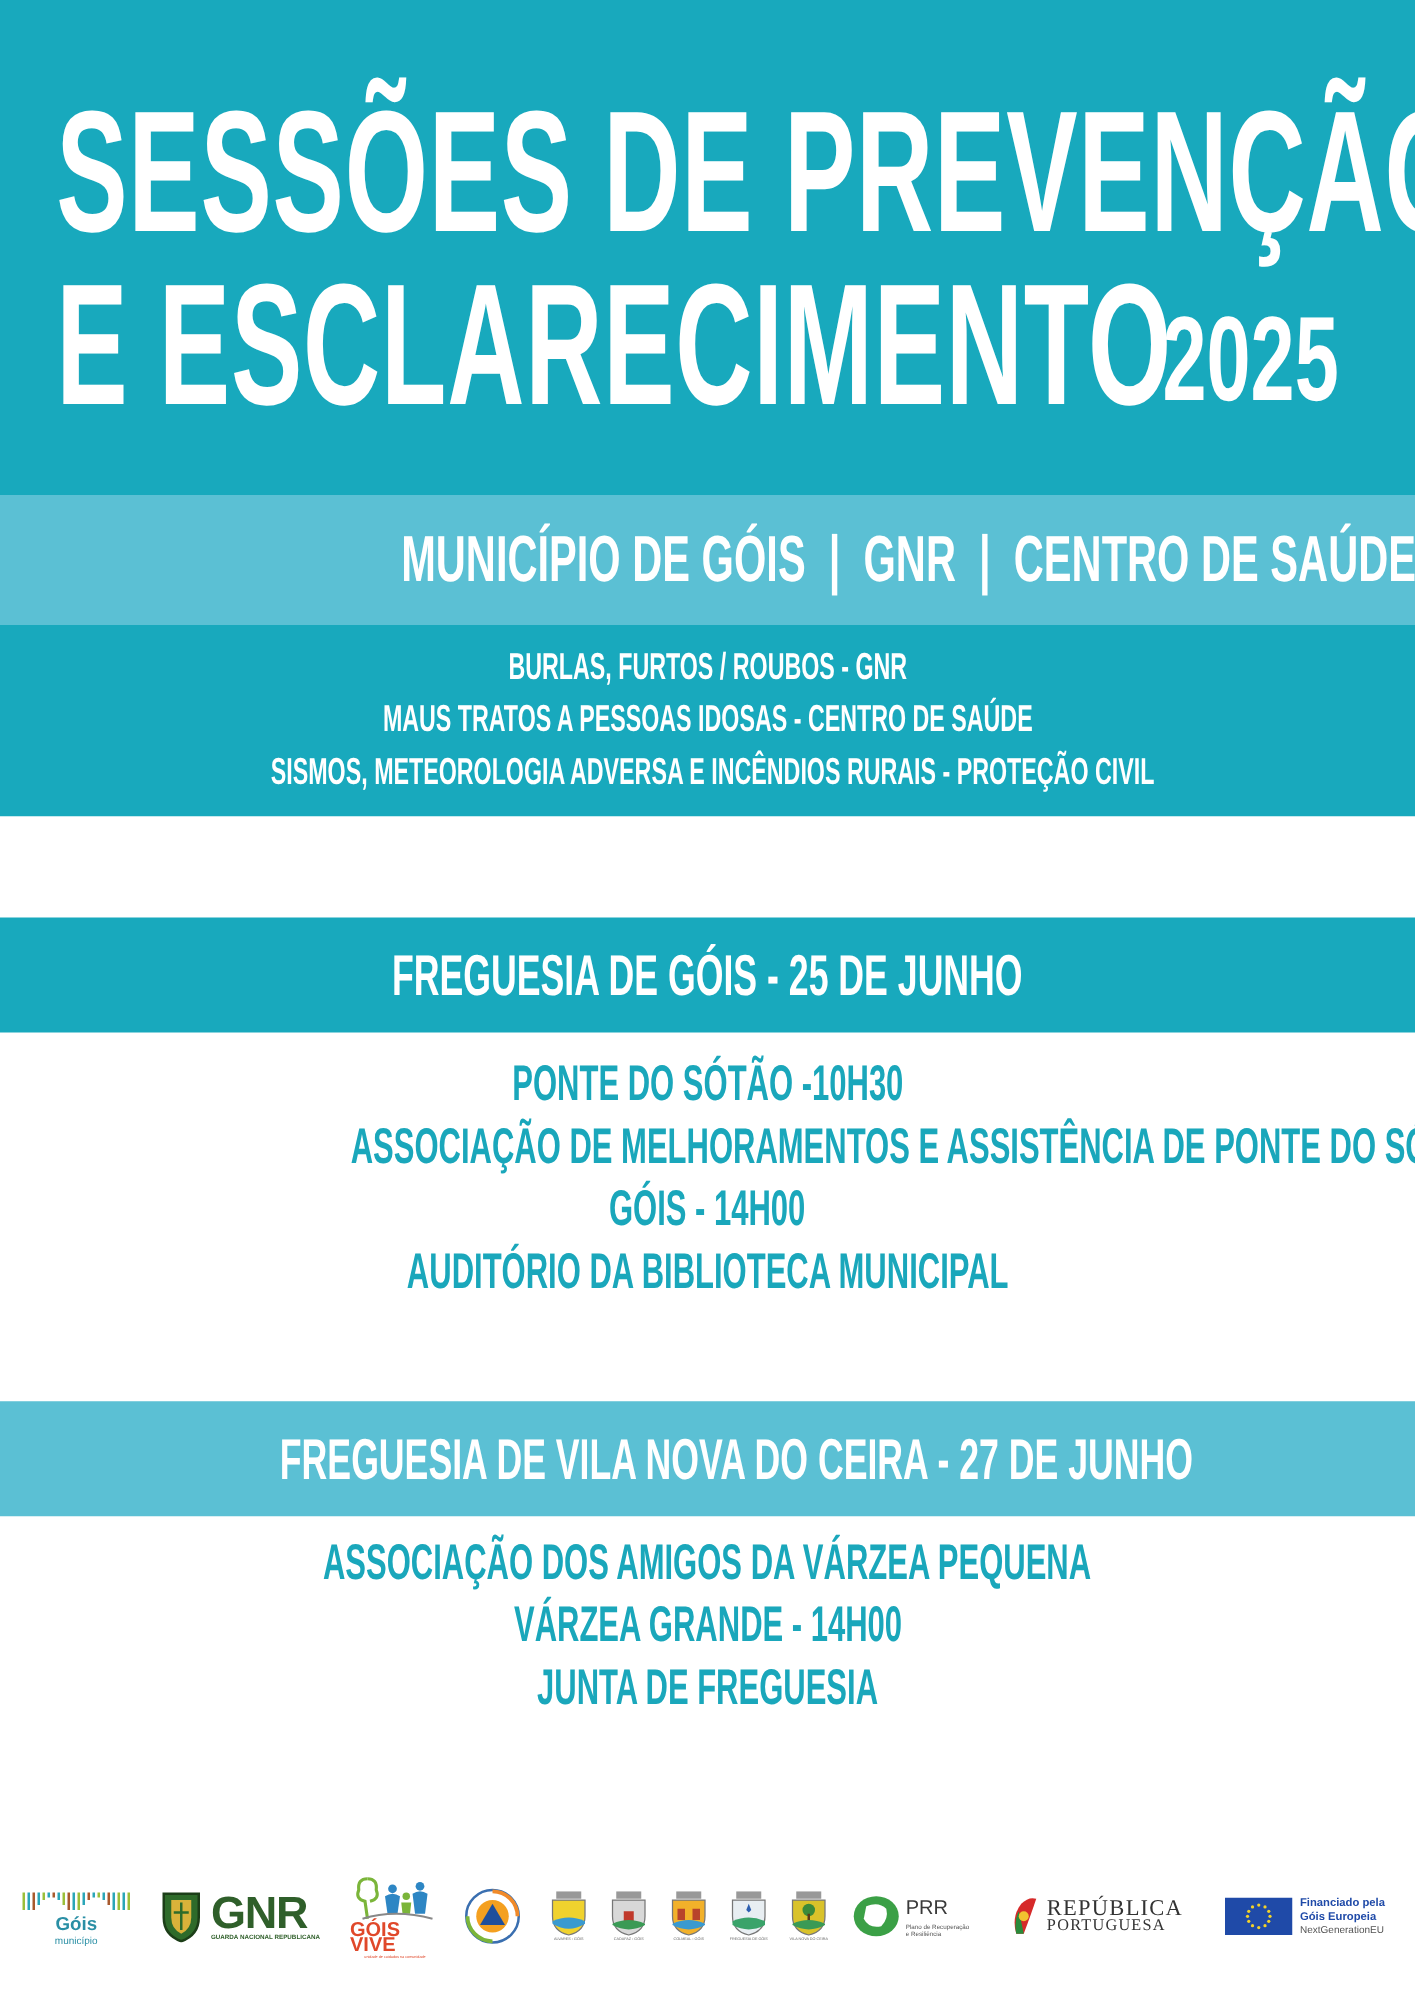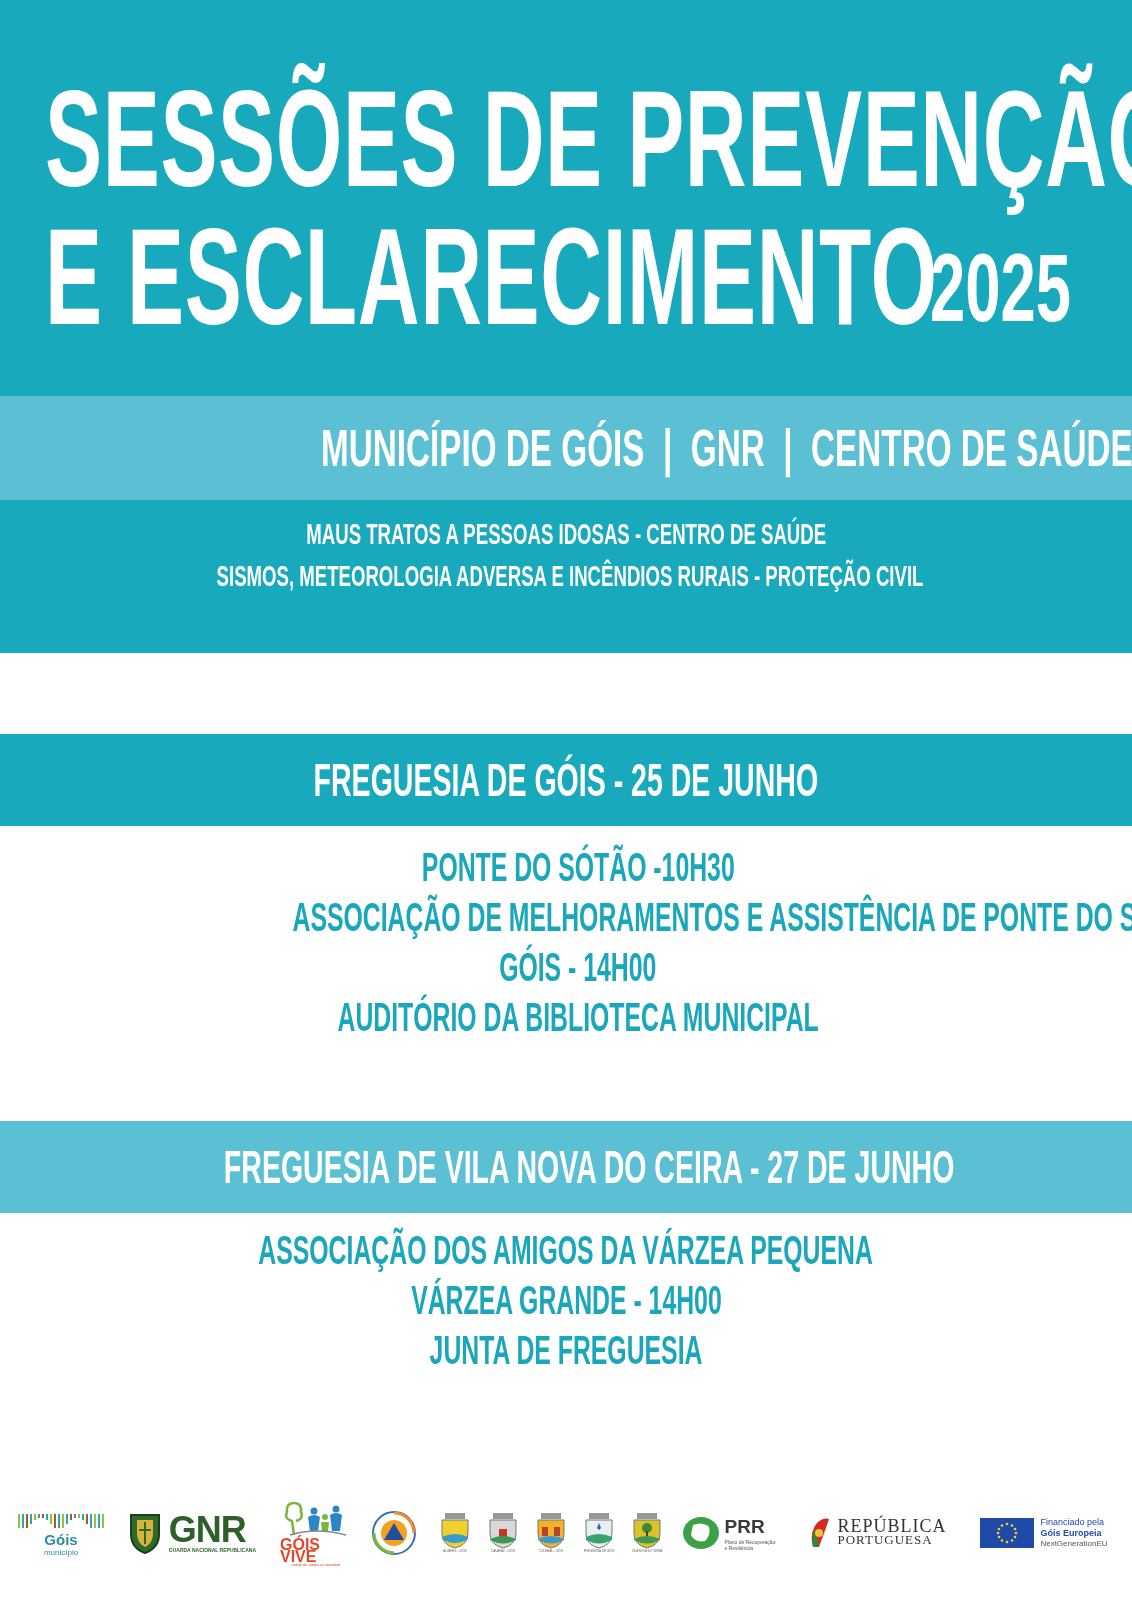--- a/index.html
+++ b/index.html
@@ -51,6 +51,9 @@
 
 <div class="band dark topics">
   <div style="padding-top:13px;">
+    <div class="line topic-line white" style="position:relative;">
+      <span class="cond">BURLAS, FURTOS / ROUBOS - GNR</span>
+    </div>
     <div class="line topic-line white" style="position:relative;">
       <span class="cond">MAUS TRATOS A PESSOAS IDOSAS - CENTRO DE SAÚDE</span>
     </div>

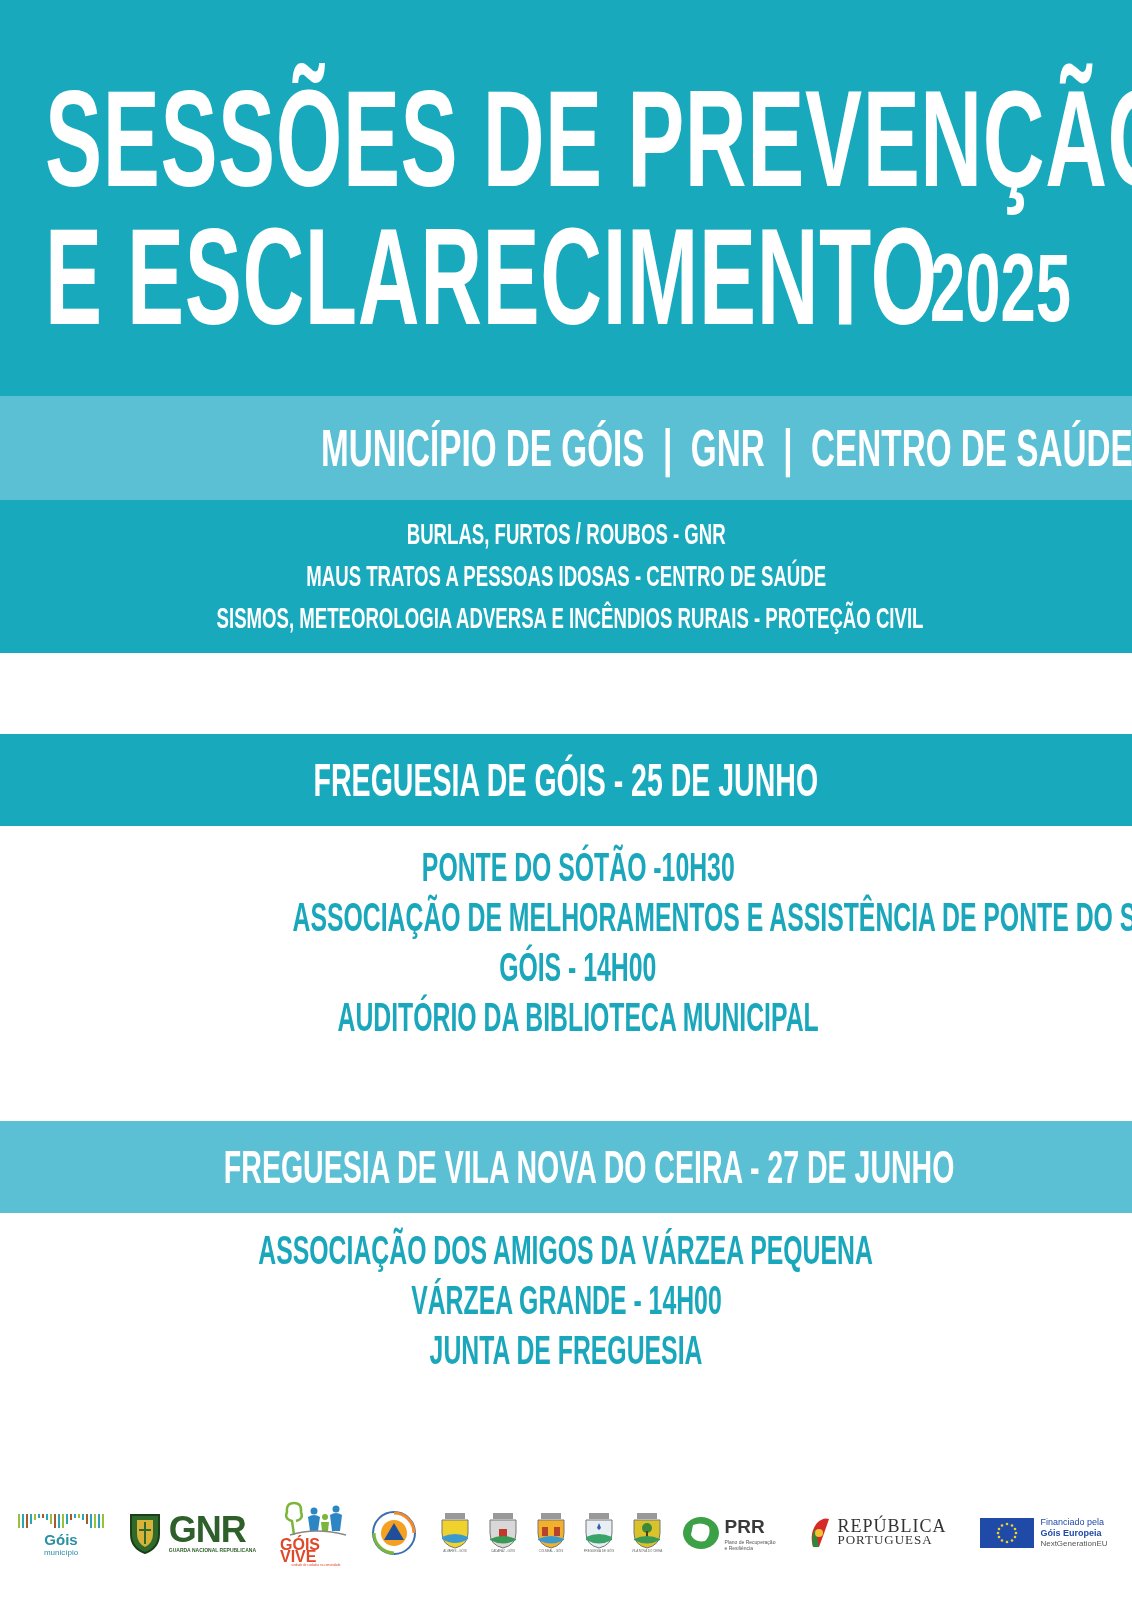--- a/index.html
+++ b/index.html
@@ -66,7 +66,7 @@
 <div class="band dark sec-head line" style="top:734px;">
   <span class="cond white">FREGUESIA DE GÓIS - 25 DE JUNHO</span>
 </div>
-<div class="venue" style="position:absolute;left:12px;top:842px;width:1121px;">
+<div class="venue" style="position:absolute;left:0;top:842px;width:1121px;">
   <div class="line teal" style="position:relative;"><span class="cond">PONTE DO SÓTÃO -10H30</span></div>
   <div class="line teal" style="position:relative;"><span class="cond">ASSOCIAÇÃO DE MELHORAMENTOS E ASSISTÊNCIA DE PONTE DO SÓTÃO</span></div>
   <div class="line teal" style="position:relative;"><span class="cond">GÓIS - 14H00</span></div>

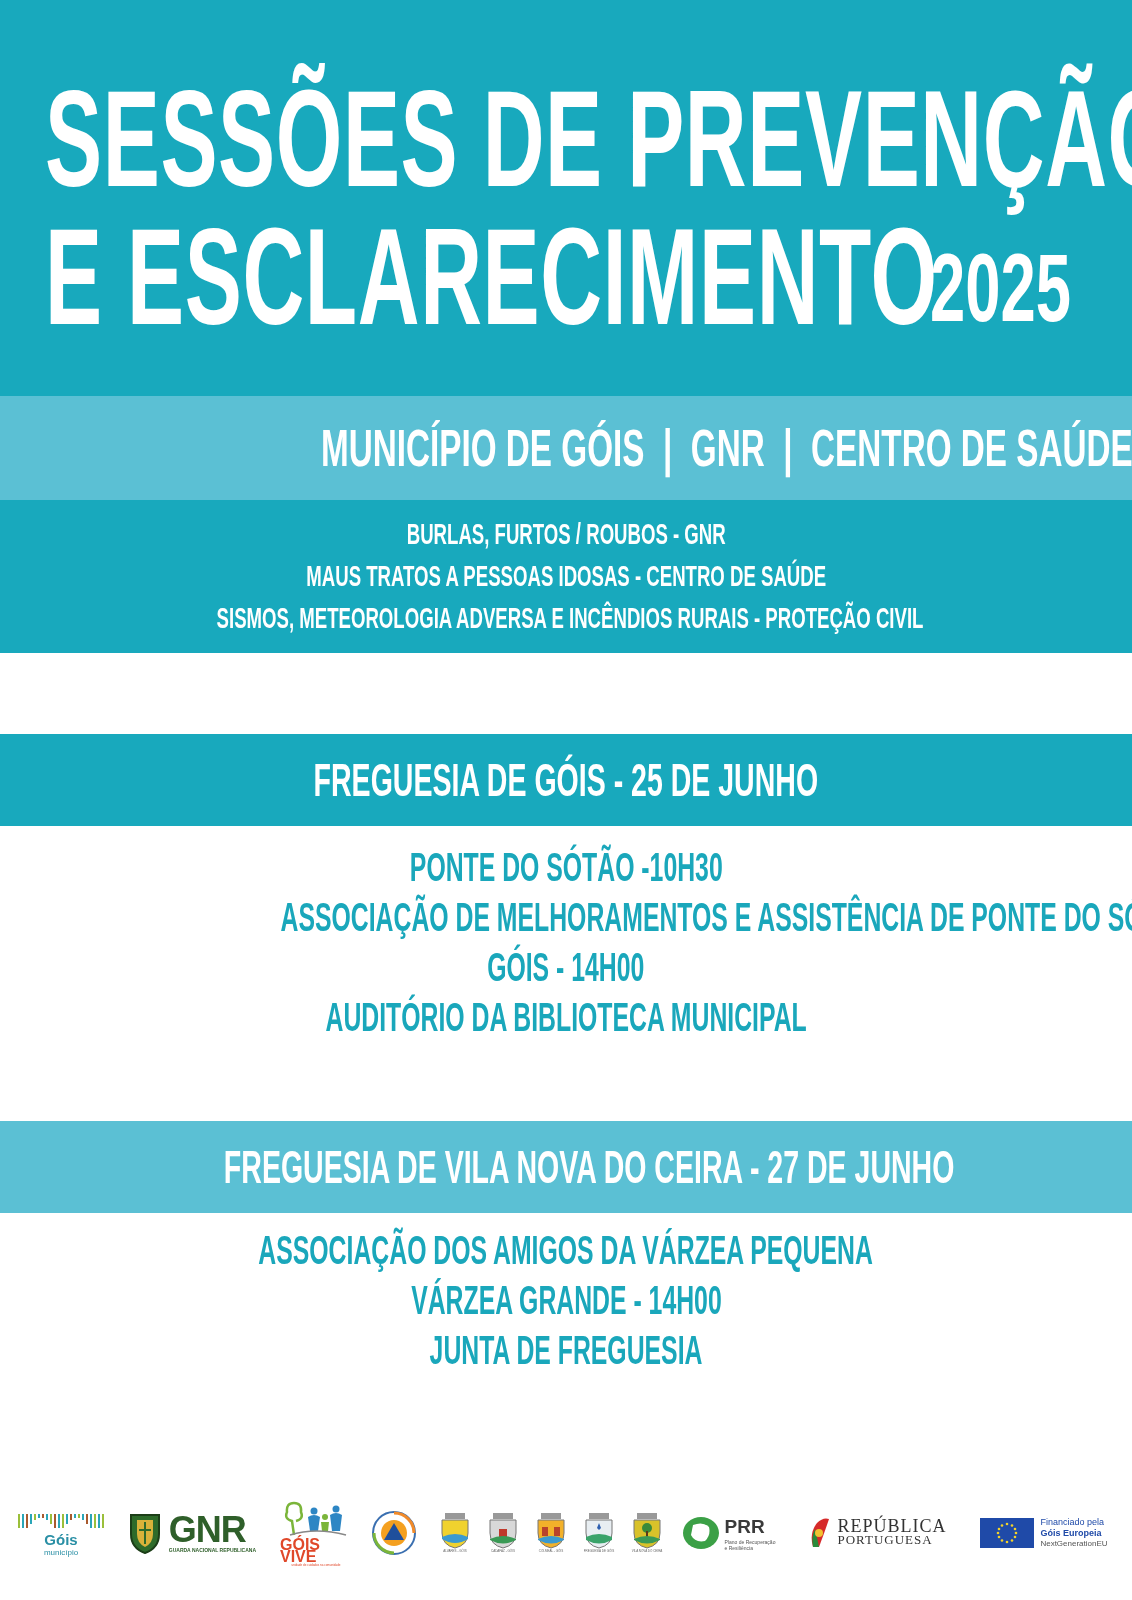--- a/index.html
+++ b/index.html
@@ -207,7 +207,7 @@
       <path d="M12 10 Q22 6 28 12 Q30 20 24 26 Q14 28 10 20 Z" fill="#fff"></path>
     </svg>
     <div style="display:flex;flex-direction:column;margin-left:4px;">
-      <div style="color:#3a3a3a;font-weight:bold;font-size:19px;line-height:24px;">PRR</div>
+      <div style="color:#3a3a3a;font-weight:normal;font-size:16px;line-height:24px;">PRR</div>
       <div style="color:#555;font-size:5px;line-height:6px;white-space:nowrap;">Plano de Recuperação</div>
       <div style="color:#555;font-size:5px;line-height:6px;white-space:nowrap;">e Resiliência</div>
     </div>

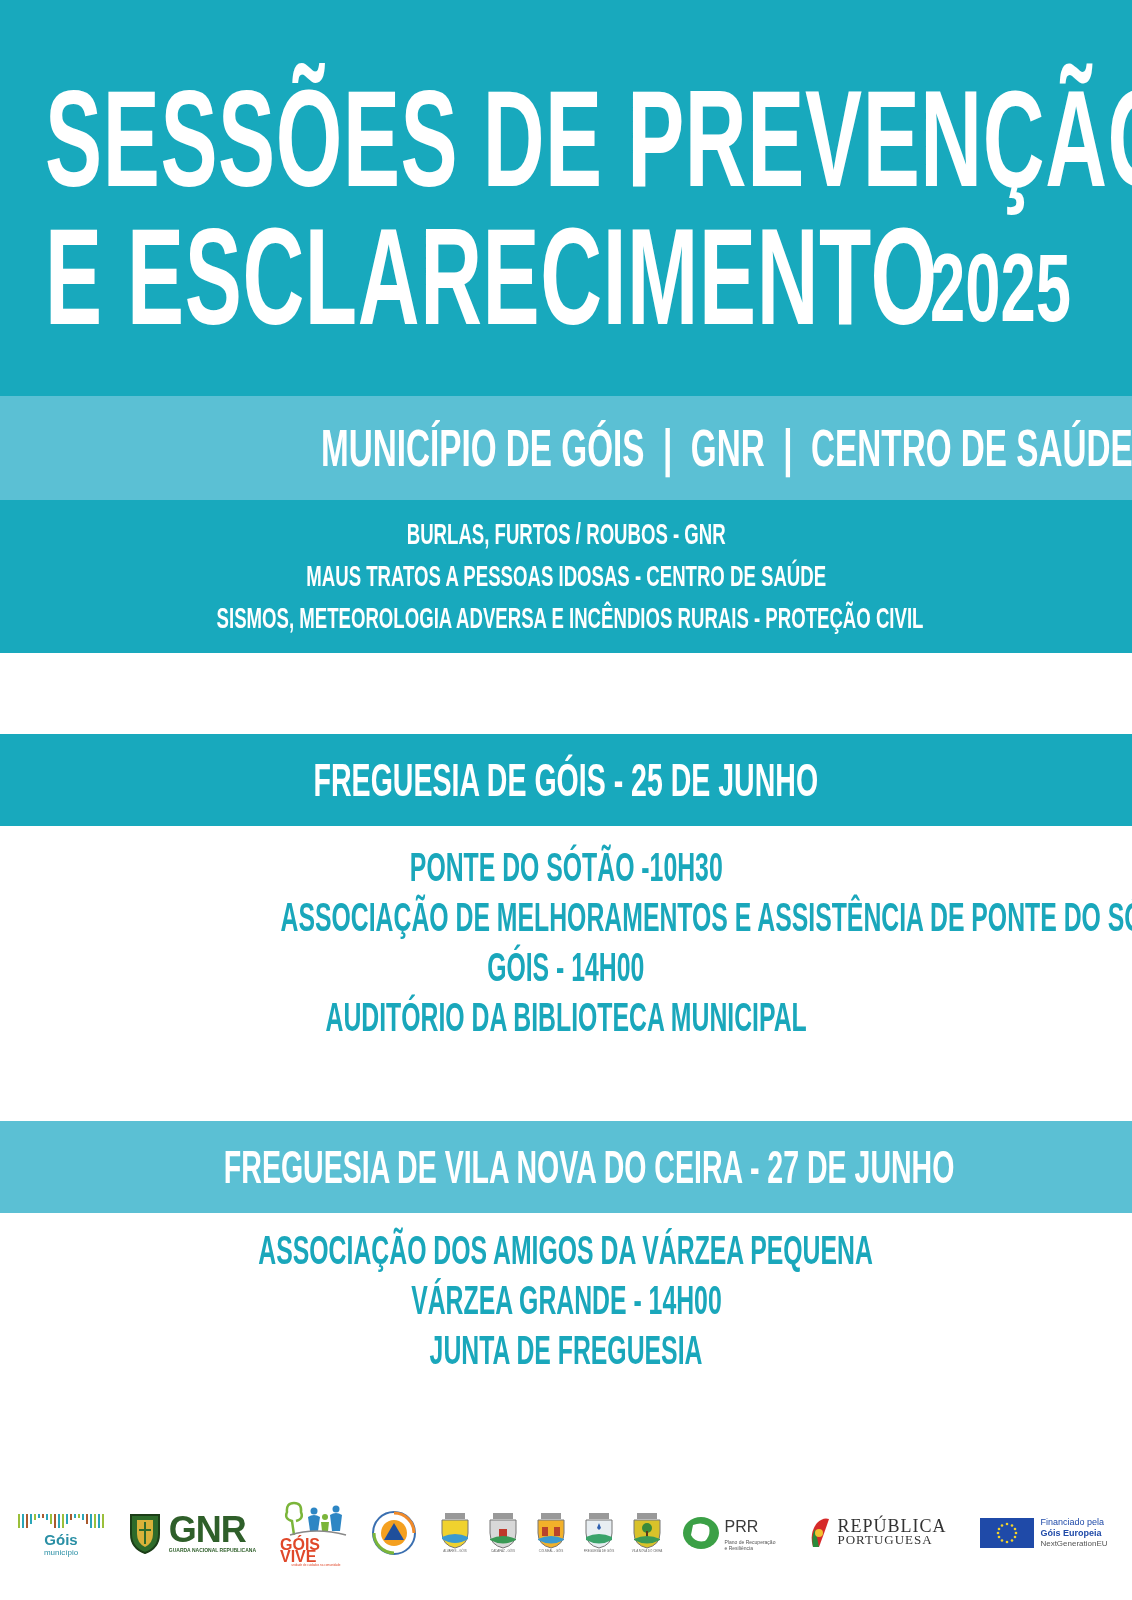--- a/index.html
+++ b/index.html
@@ -244,7 +244,7 @@
       </g>
     </svg>
     <div style="display:flex;flex-direction:column;margin-left:6px;">
-      <div style="color:#1f4aa8;font-weight:normal;font-size:9px;line-height:11px;white-space:nowrap;">Financiado pela</div>
+      <div style="color:#1f4aa8;font-weight:bold;font-size:9px;line-height:11px;white-space:nowrap;">Financiado pela</div>
       <div style="color:#1f4aa8;font-weight:bold;font-size:9px;line-height:11px;white-space:nowrap;">Góis Europeia</div>
       <div style="color:#555;font-size:8px;line-height:10px;white-space:nowrap;">NextGenerationEU</div>
     </div>

